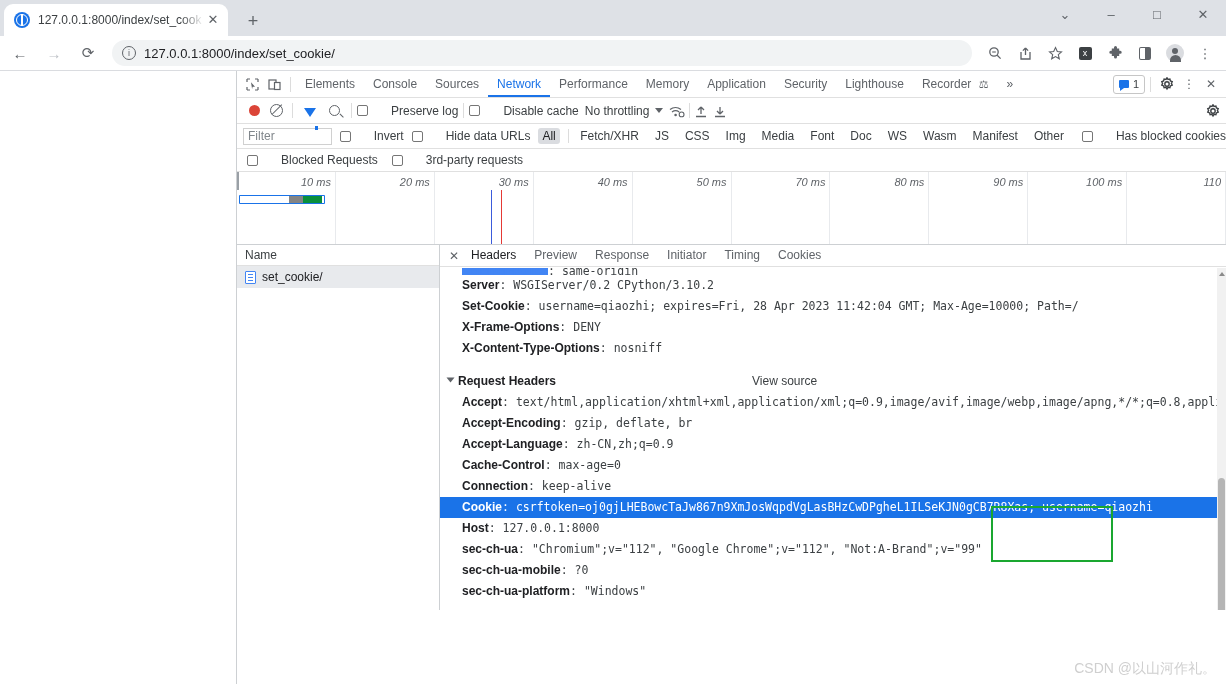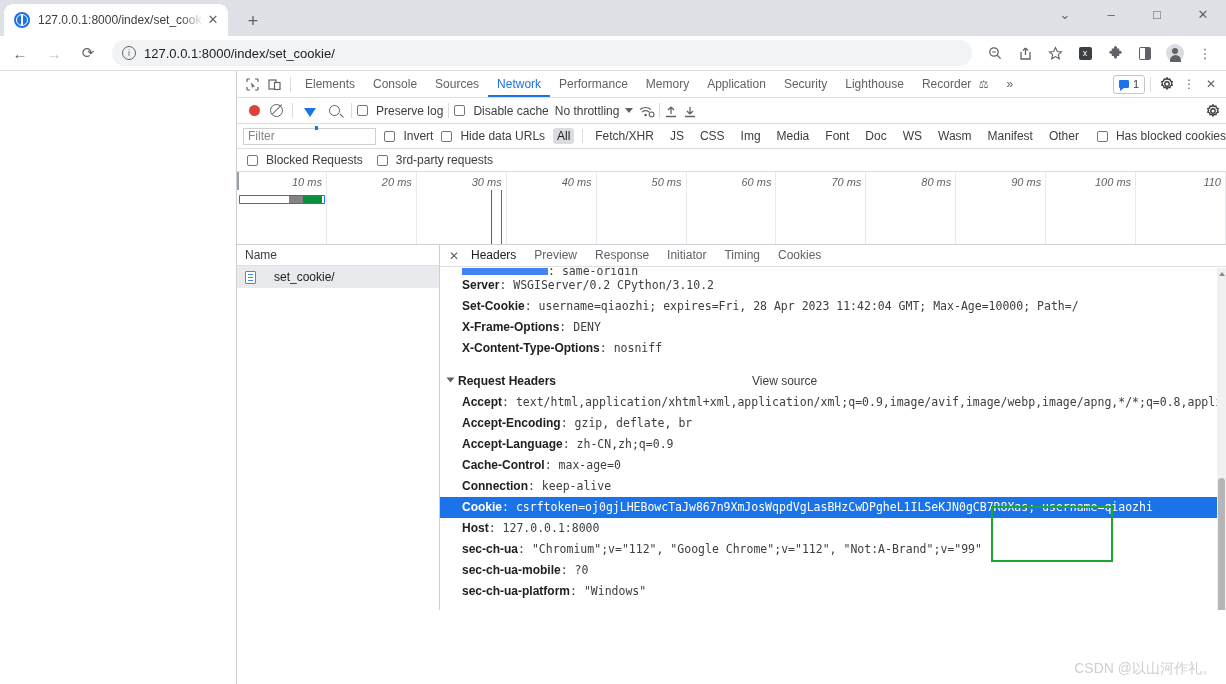--- a/index.html
+++ b/index.html
@@ -117,7 +117,7 @@
   .srch:after{content:"";position:absolute;left:9px;top:9px;width:5px;height:1.4px;background:#5f6368;transform:rotate(45deg);}
   .cb{width:11px;height:11px;border:1px solid #767676;border-radius:2px;background:#fff;box-sizing:border-box;
       display:inline-block;vertical-align:-1px;cursor:pointer;}
-  .cblabel{display:flex;align-items:center;gap:8px;cursor:pointer;white-space:nowrap;}
+  .cblabel{display:flex;align-items:center;gap:23px;cursor:pointer;white-space:nowrap;}
   .throttle{display:flex;align-items:center;gap:6px;cursor:pointer;white-space:nowrap;}
   .caret{width:0;height:0;border-left:4px solid transparent;border-right:4px solid transparent;border-top:5px solid #5f6368;}
   .wifi-ic{position:relative;width:15px;height:12px;cursor:pointer;}

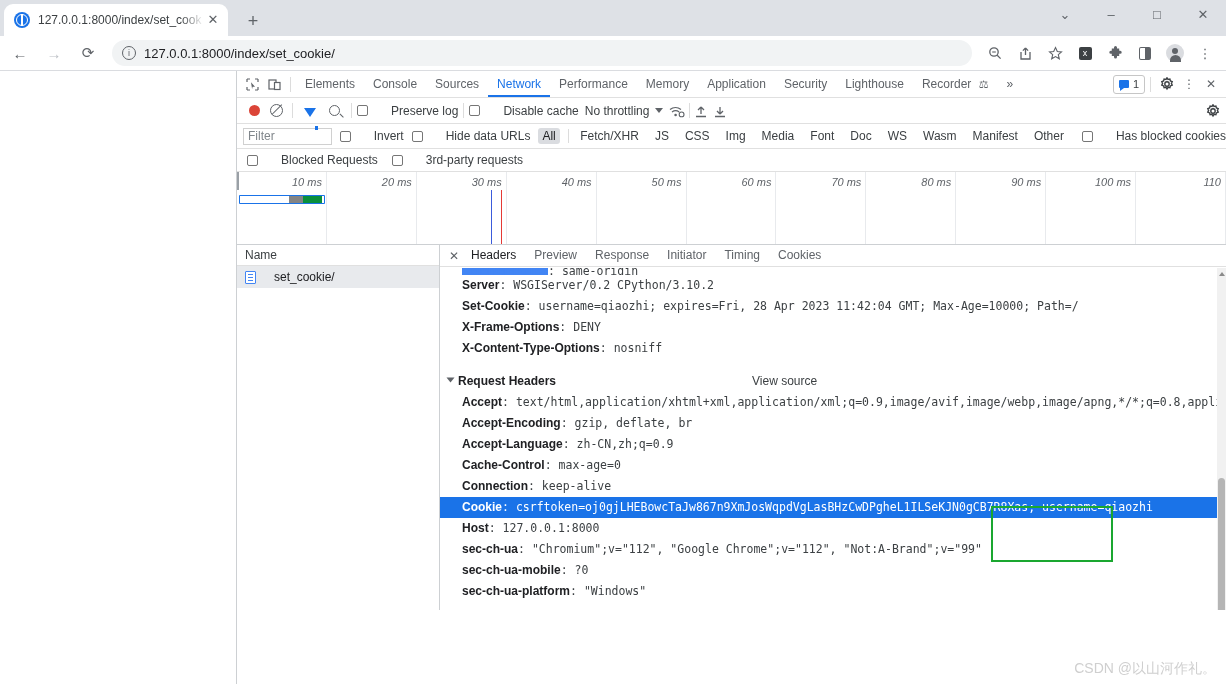--- a/index.html
+++ b/index.html
@@ -424,9 +424,6 @@
             <span>50 ms</span>
           </div>
         <div class="ov-cell">
-            <span>60 ms</span>
-          </div>
-        <div class="ov-cell">
             <span>70 ms</span>
           </div>
         <div class="ov-cell">

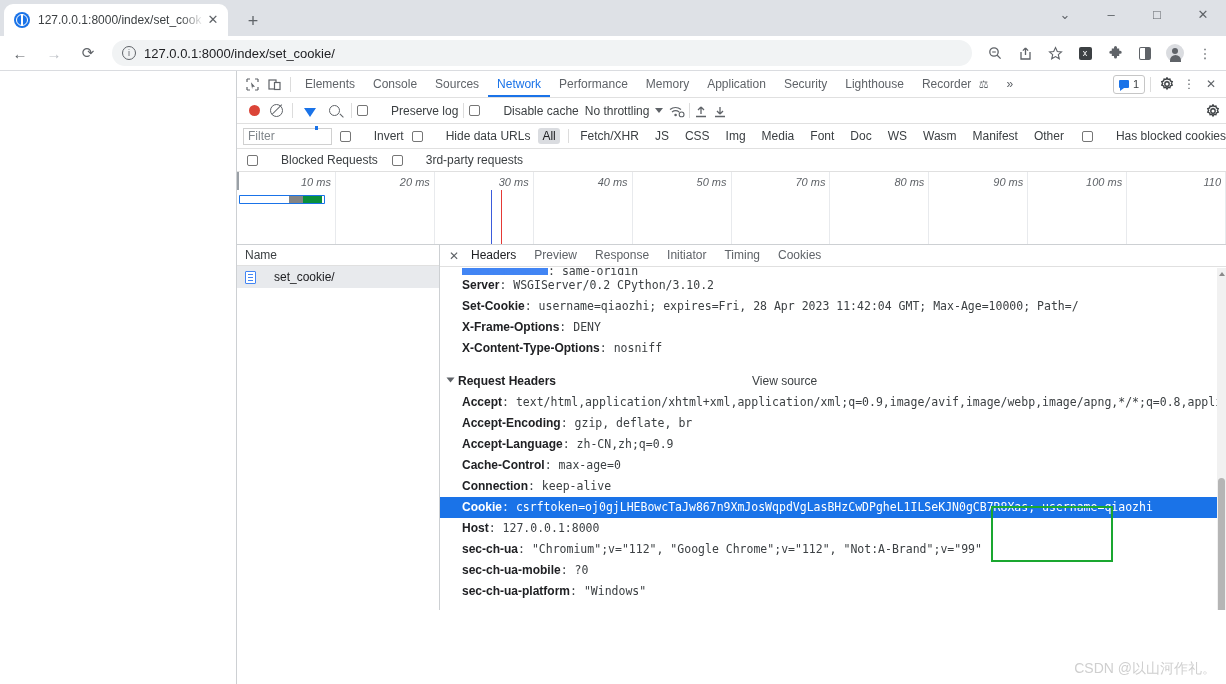--- a/index.html
+++ b/index.html
@@ -158,7 +158,7 @@
   .lower{position:relative;height:365px;display:flex;}
   .reqlist{width:203px;border-right:1px solid #cdd0d3;box-sizing:border-box;background:#fff;}
   .reqlist .hdr{height:20px;line-height:20px;font-size:12px;color:#3c4043;padding-left:8px;border-bottom:1px solid #e0e0e0;}
-  .reqrow{height:22px;display:flex;align-items:center;gap:18px;padding-left:8px;background:#e8eaed;cursor:pointer;font-size:12px;color:#202124;}
+  .reqrow{height:22px;display:flex;align-items:center;gap:6px;padding-left:8px;background:#e8eaed;cursor:pointer;font-size:12px;color:#202124;}
   .doc-ic{width:11px;height:13px;border:1.3px solid #4285f4;border-radius:1px;box-sizing:border-box;position:relative;background:#fff;}
   .doc-ic:before{content:"";position:absolute;left:2px;top:2.4px;width:5px;height:1px;background:#4285f4;box-shadow:0 3px 0 #4285f4,0 6px 0 #4285f4;}
 

